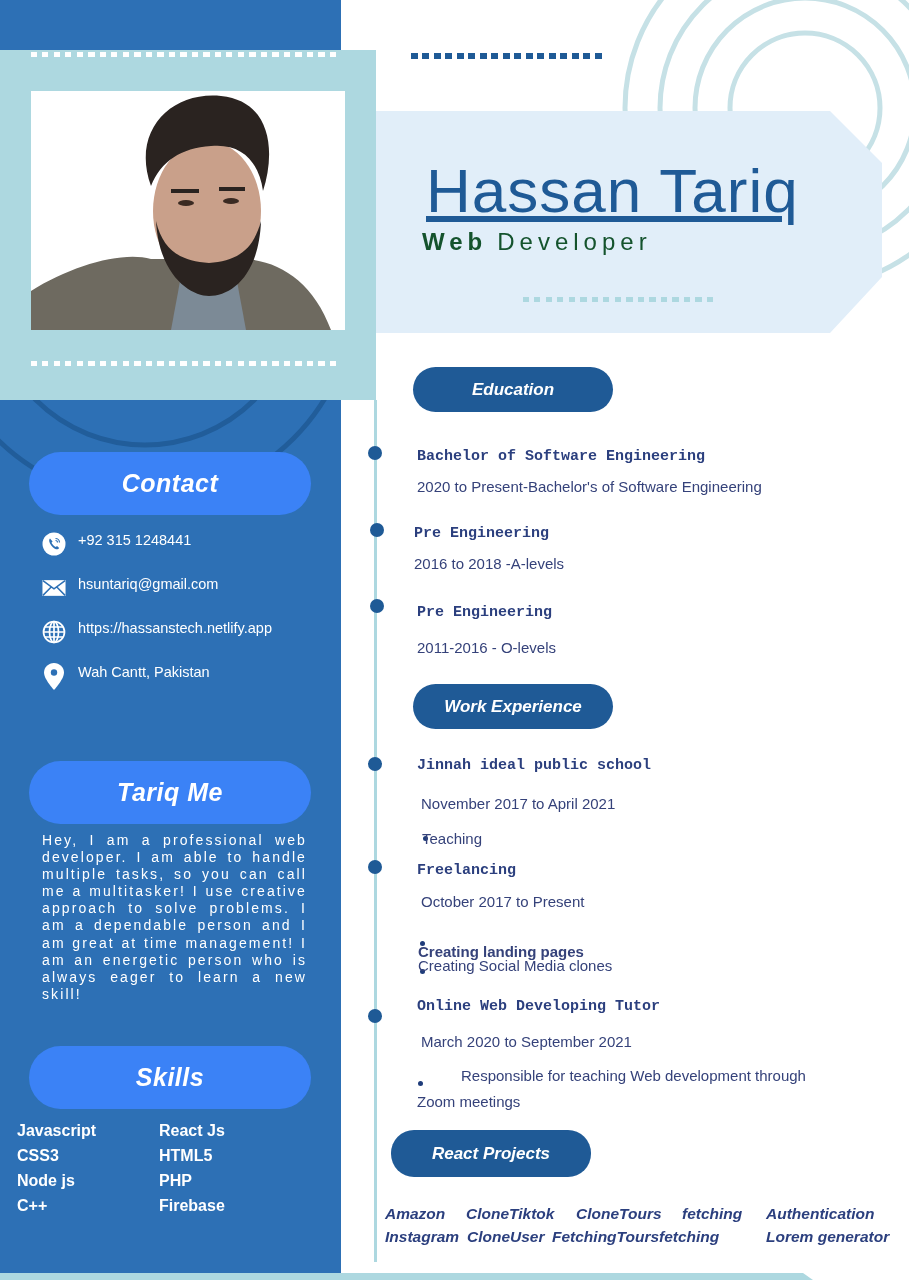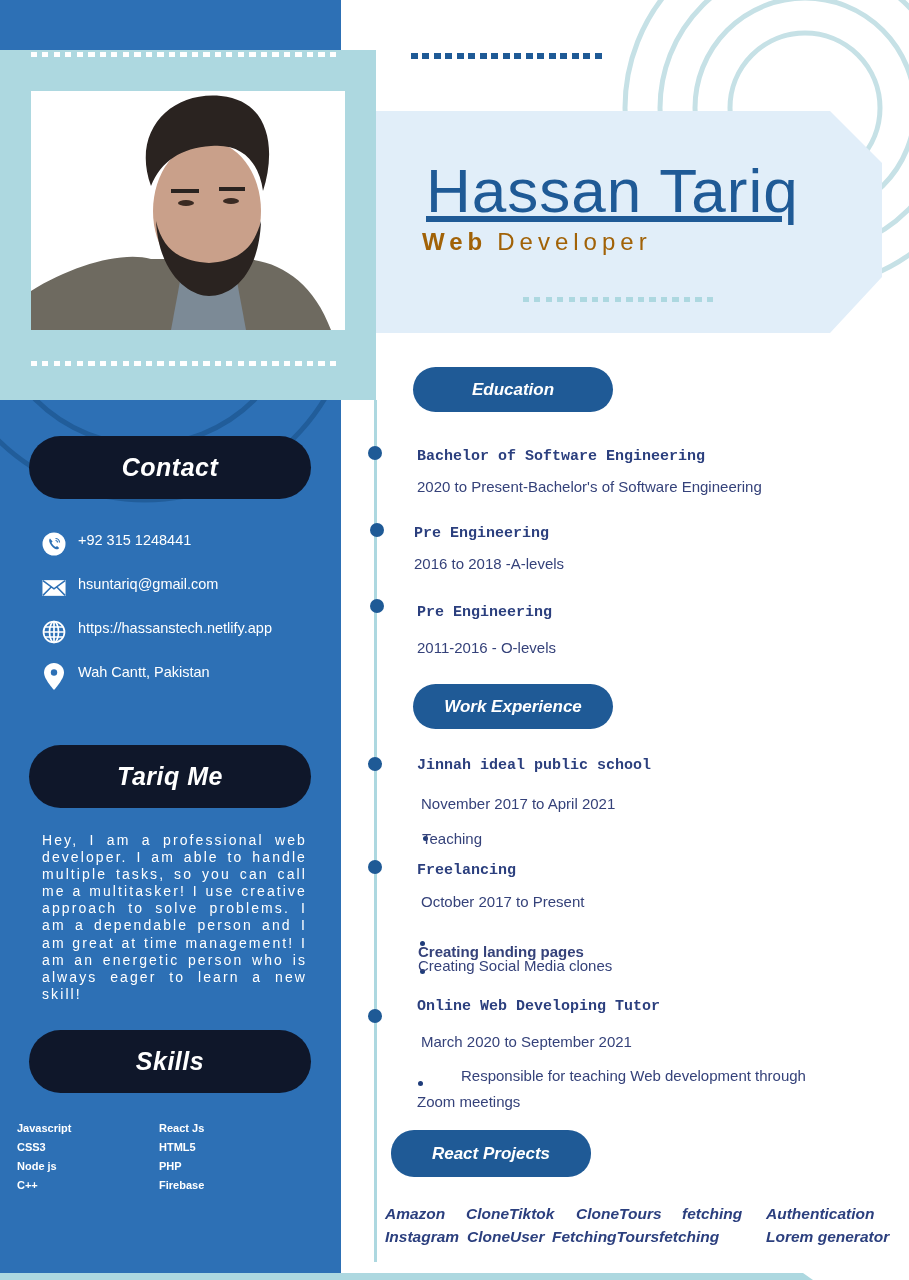--- a/index.html
+++ b/index.html
@@ -37,7 +37,7 @@
   .name-banner { position: absolute; left: 376px; top: 111px; width: 506px; height: 222px; background: #e1eef9;
     clip-path: polygon(0 0, 454px 0, 506px 52px, 506px 166px, 454px 222px, 0 222px); }
   .name { position: absolute; left: 426px; top: 160px; color: #1f5a96; font-family: "Liberation Sans", sans-serif; font-size: 62px; letter-spacing: 1px; line-height: 1; text-decoration: underline; }
-  .role { position: absolute; left: 422px; top: 228px; color: #a16207; font-family: "Liberation Sans", sans-serif; font-size: 24px; letter-spacing: 5px; }
+  .role { position: absolute; left: 422px; top: 228px; color: #14532d; font-family: "Liberation Sans", sans-serif; font-size: 24px; letter-spacing: 5px; }
   .role .b { font-weight: bold; margin-right: 10px; }
   .dots-banner { position: absolute; left: 523px; top: 297px; width: 192px; height: 5px;
     background-image: repeating-linear-gradient(90deg, #add8e0 0 6px, transparent 6px 11.5px); }

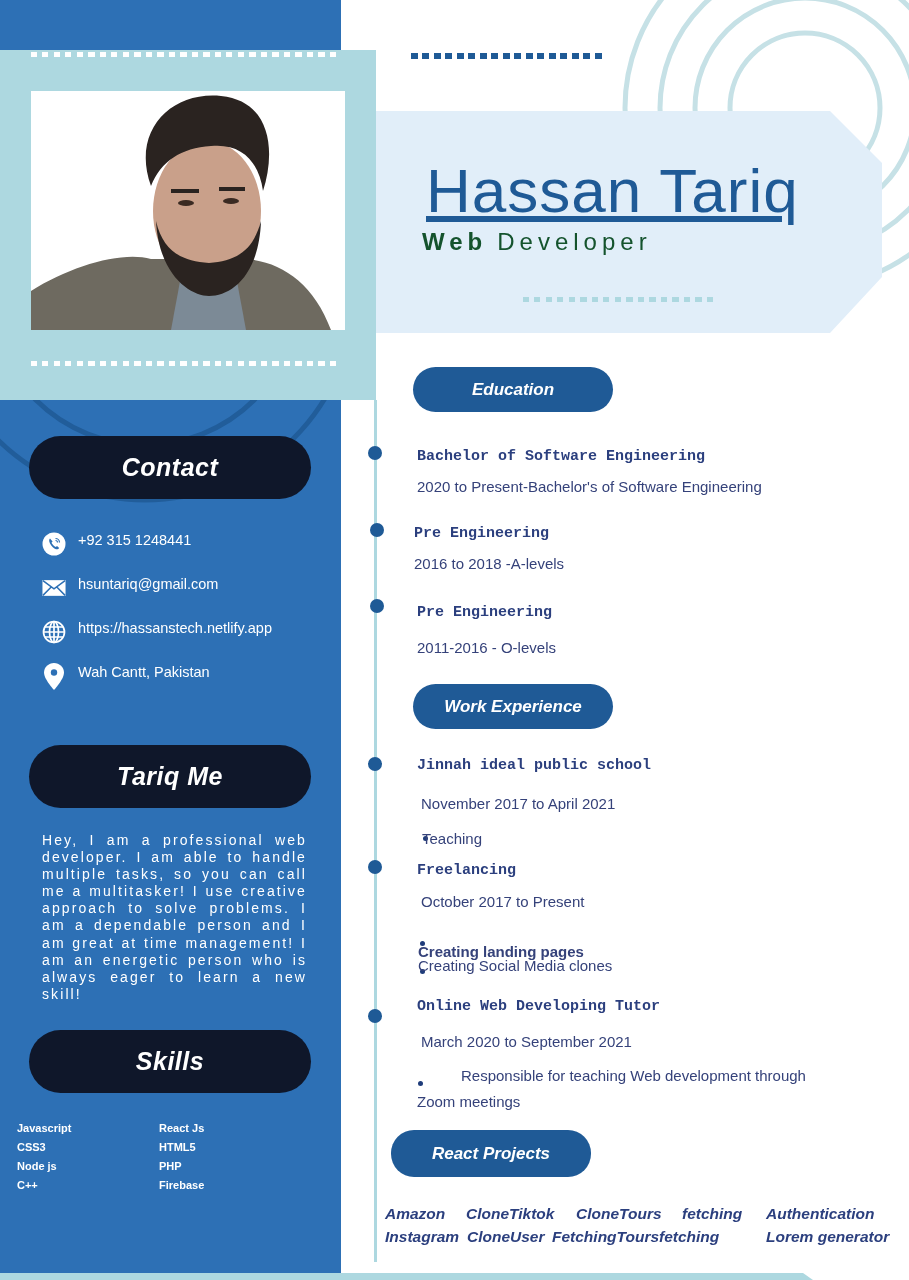--- a/index.html
+++ b/index.html
@@ -15,9 +15,9 @@
   .photo-frame .dots.bottom { left: 31px; top: 311px; width: 305px; }
   .photo { position: absolute; left: 31px; top: 41px; width: 314px; height: 239px; background: #ffffff; overflow: hidden; }
 
-  .pill-light { position: absolute; left: 29px; width: 282px; height: 63px; background: #0f172a; border-radius: 32px;
+  .pill-light { position: absolute; left: 29px; width: 282px; height: 63px; background: #3b82f6; border-radius: 32px;
     display: flex; align-items: center; justify-content: center; color: #ffffff;
-    font-family: "Liberation Sans", sans-serif; font-weight: bold; font-style: italic; font-size: 25px; letter-spacing: 0.5px; }
+    font-family: "Liberation Sans", sans-serif; font-weight: bold; font-style: italic; font-size: 25px; letter-spacing: 0.5px; margin-top: 16px; }
 
   .contact-list { position: absolute; left: 42px; top: 532px; width: 290px; }
   .contact-row { display: flex; height: 44px; color: #ffffff; font-family: "Liberation Sans", sans-serif; font-size: 14.5px; }

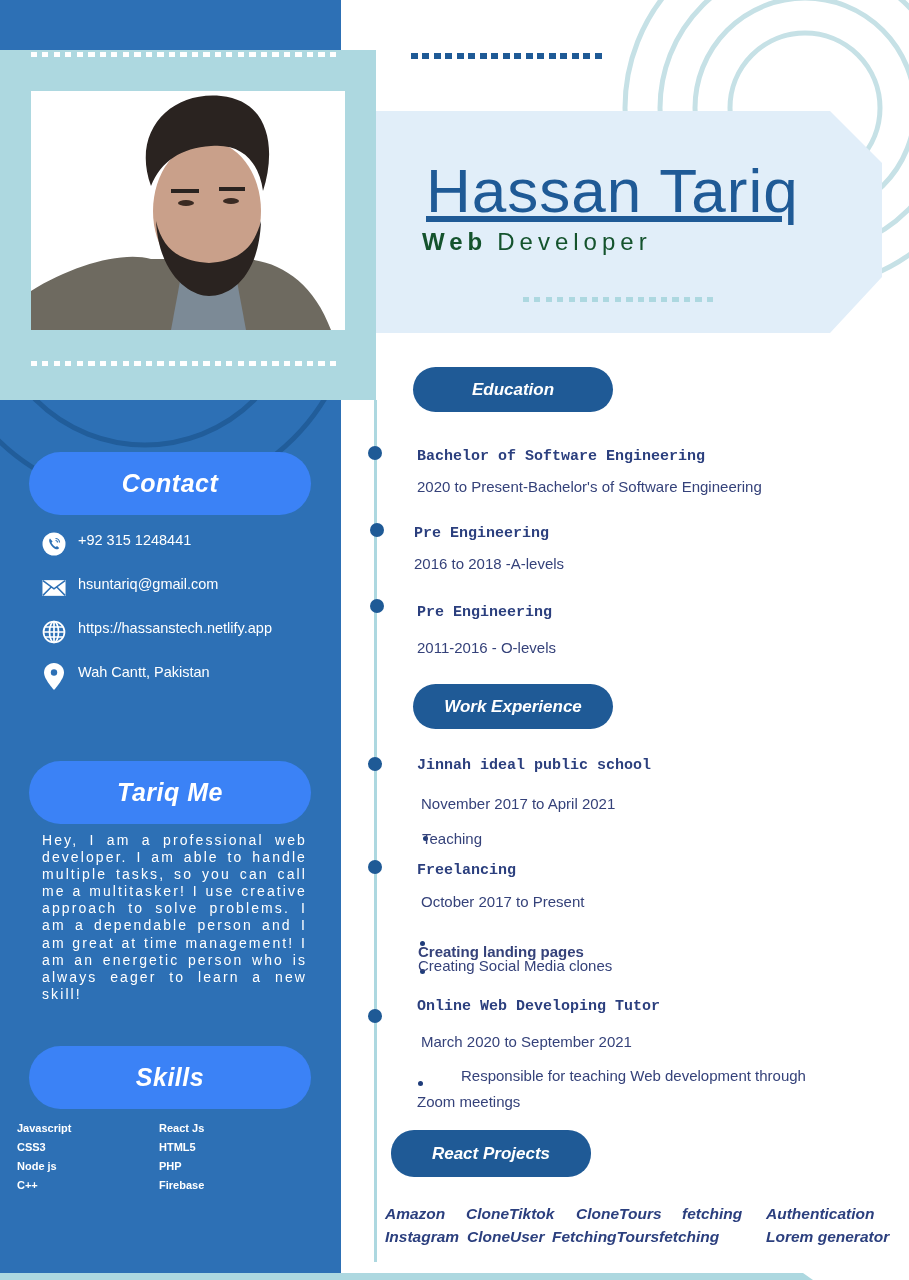--- a/index.html
+++ b/index.html
@@ -28,7 +28,7 @@
   .about-text { text-align-last: left; }
 
   .skills { position: absolute; left: 17px; top: 1122px; width: 300px; display: grid; grid-template-columns: 142px 140px; row-gap: 7px;
-    color: #ffffff; font-family: "Liberation Sans", sans-serif; font-weight: bold; font-size: 11px; }
+    color: #ffffff; font-family: "Liberation Sans", sans-serif; font-weight: bold; font-size: 16px; }
 
   
   .right-circles { position: absolute; left: 620px; top: 0; width: 289px; height: 300px; }

